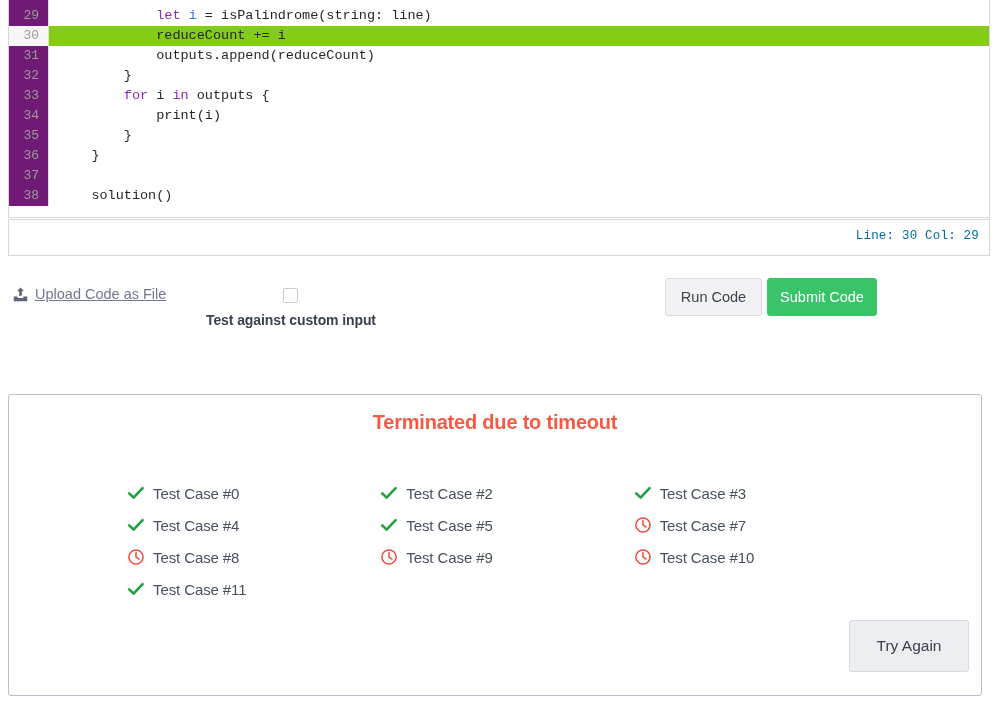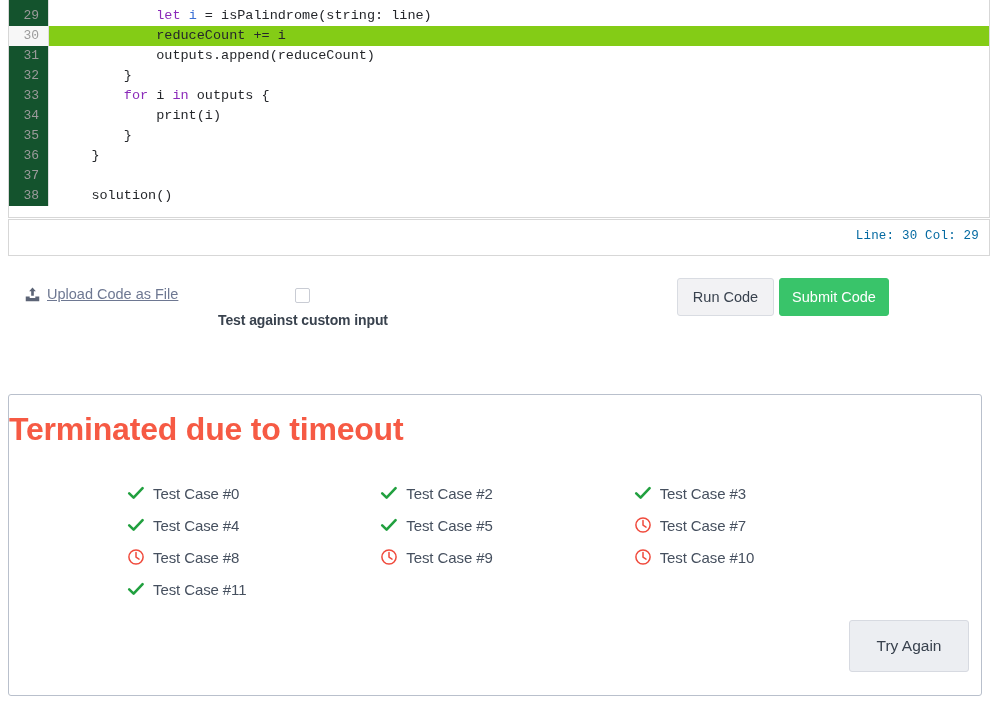--- a/index.html
+++ b/index.html
@@ -50,7 +50,7 @@
     padding-right: 9px;
     box-sizing: border-box;
     color: #9b9b9b;
-    background: #14532d;
+    background: #701a75;
     font-family: "Liberation Mono", "DejaVu Sans Mono", monospace;
     font-size: 13px;
     border-right: 1px solid #dedede;

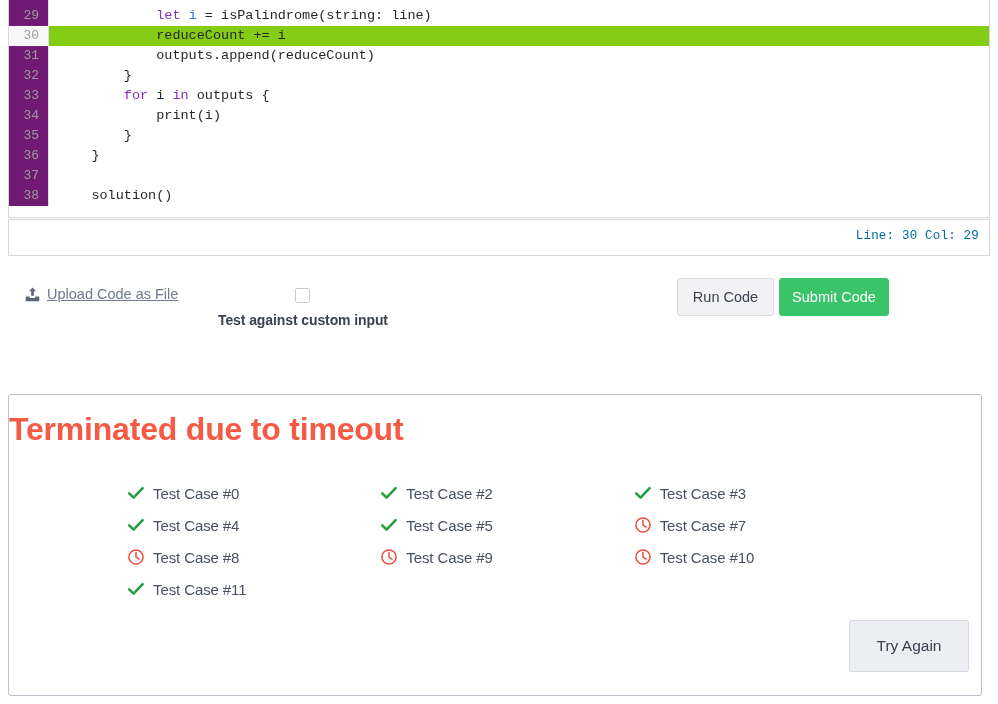--- a/index.html
+++ b/index.html
@@ -92,7 +92,7 @@
   
   #toolbar {
     position: absolute;
-    left: 12px;
+    left: 0px;
     top: 278px;
     width: 890px;
     height: 44px;

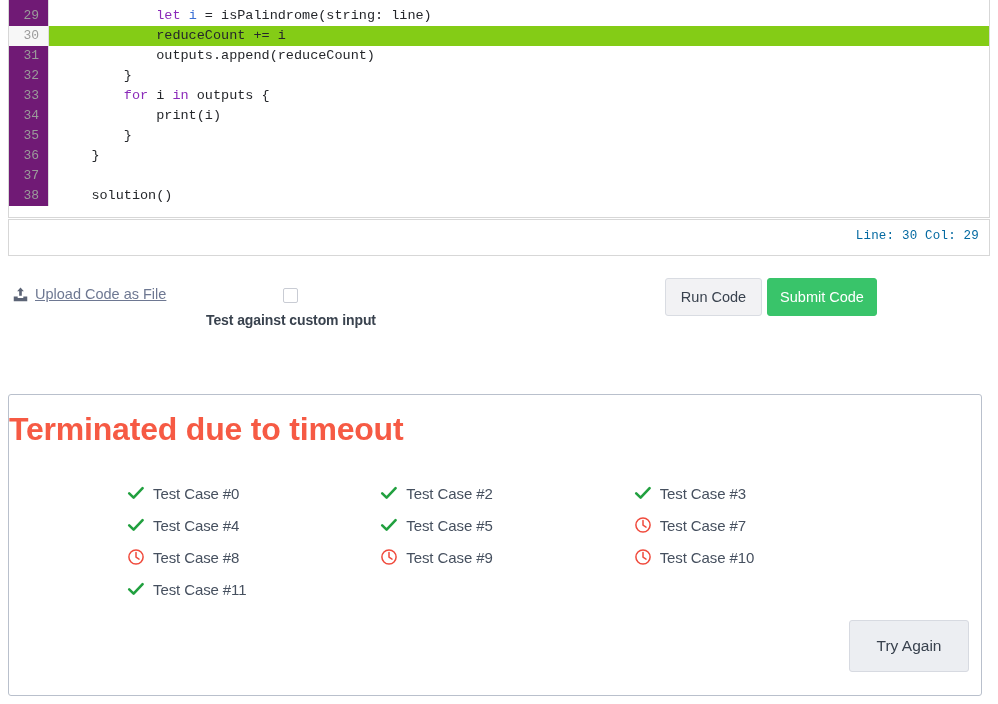--- a/index.html
+++ b/index.html
@@ -187,7 +187,8 @@
     left: 0;
     right: 0;
     top: 16px;
-    font-size: 32px;
+    text-align: center;
+    font-size: 20px;
     color: #f65a44;
     font-weight: bold;
     letter-spacing: -0.2px;

